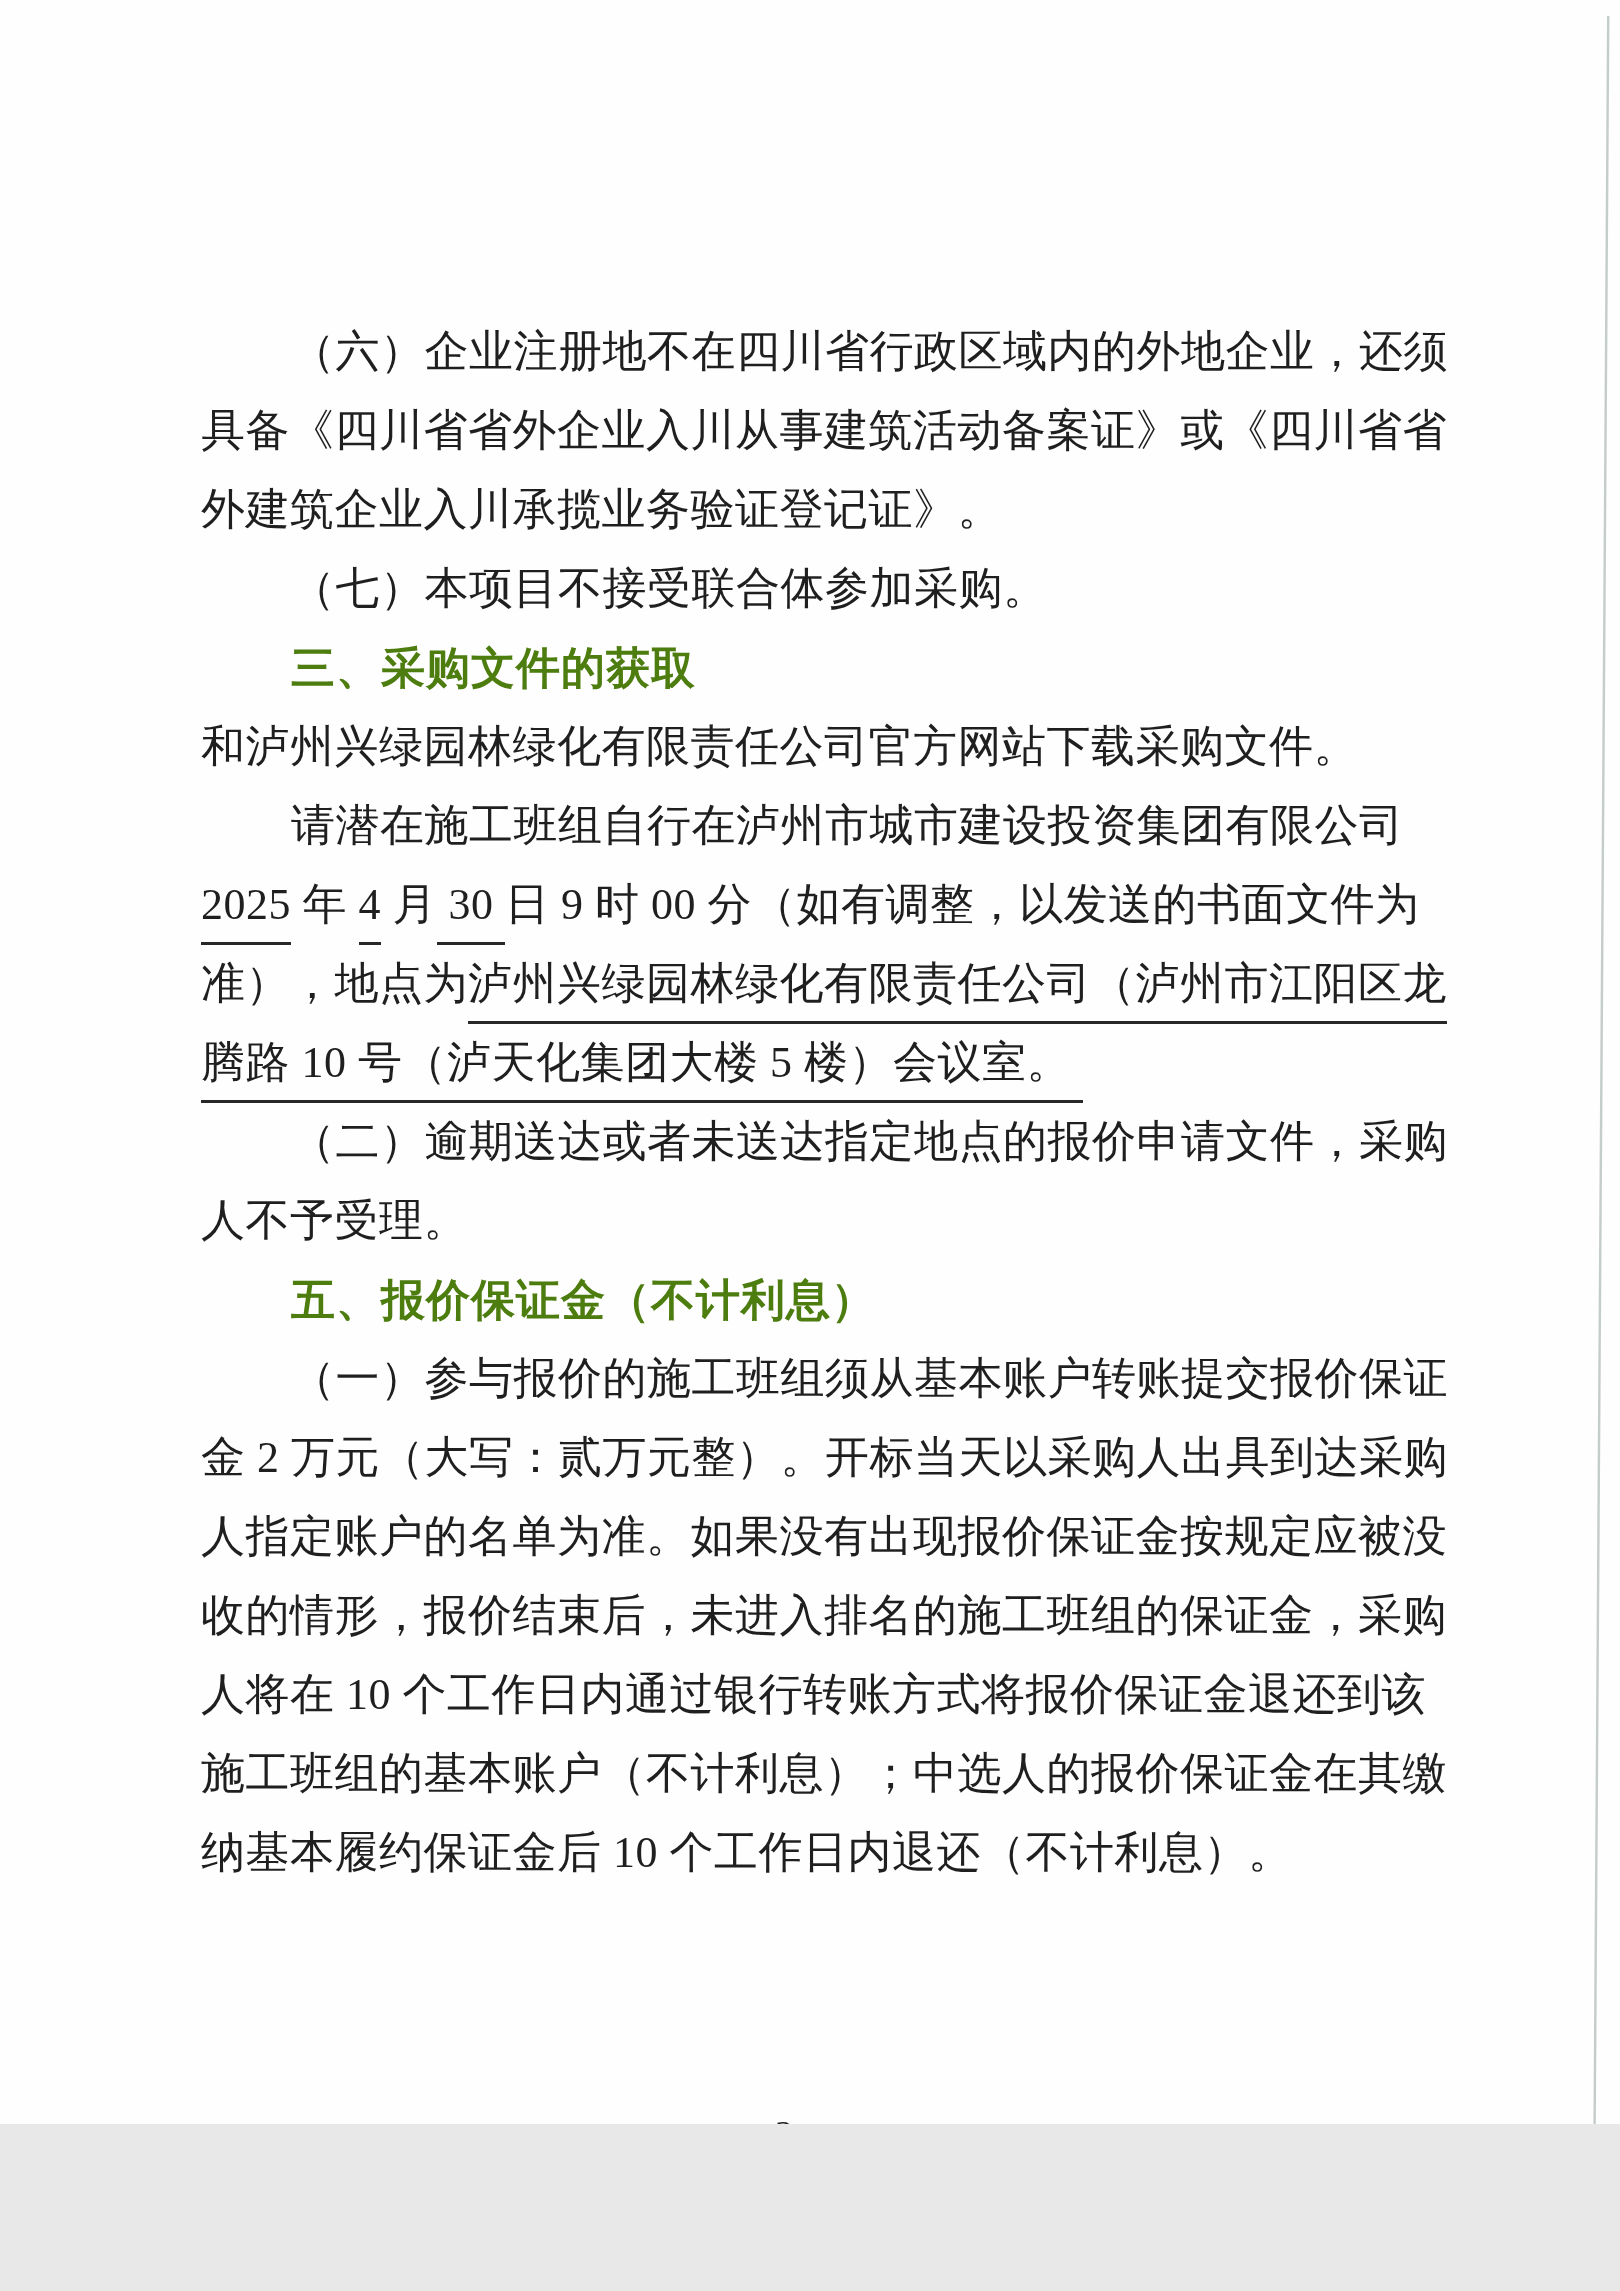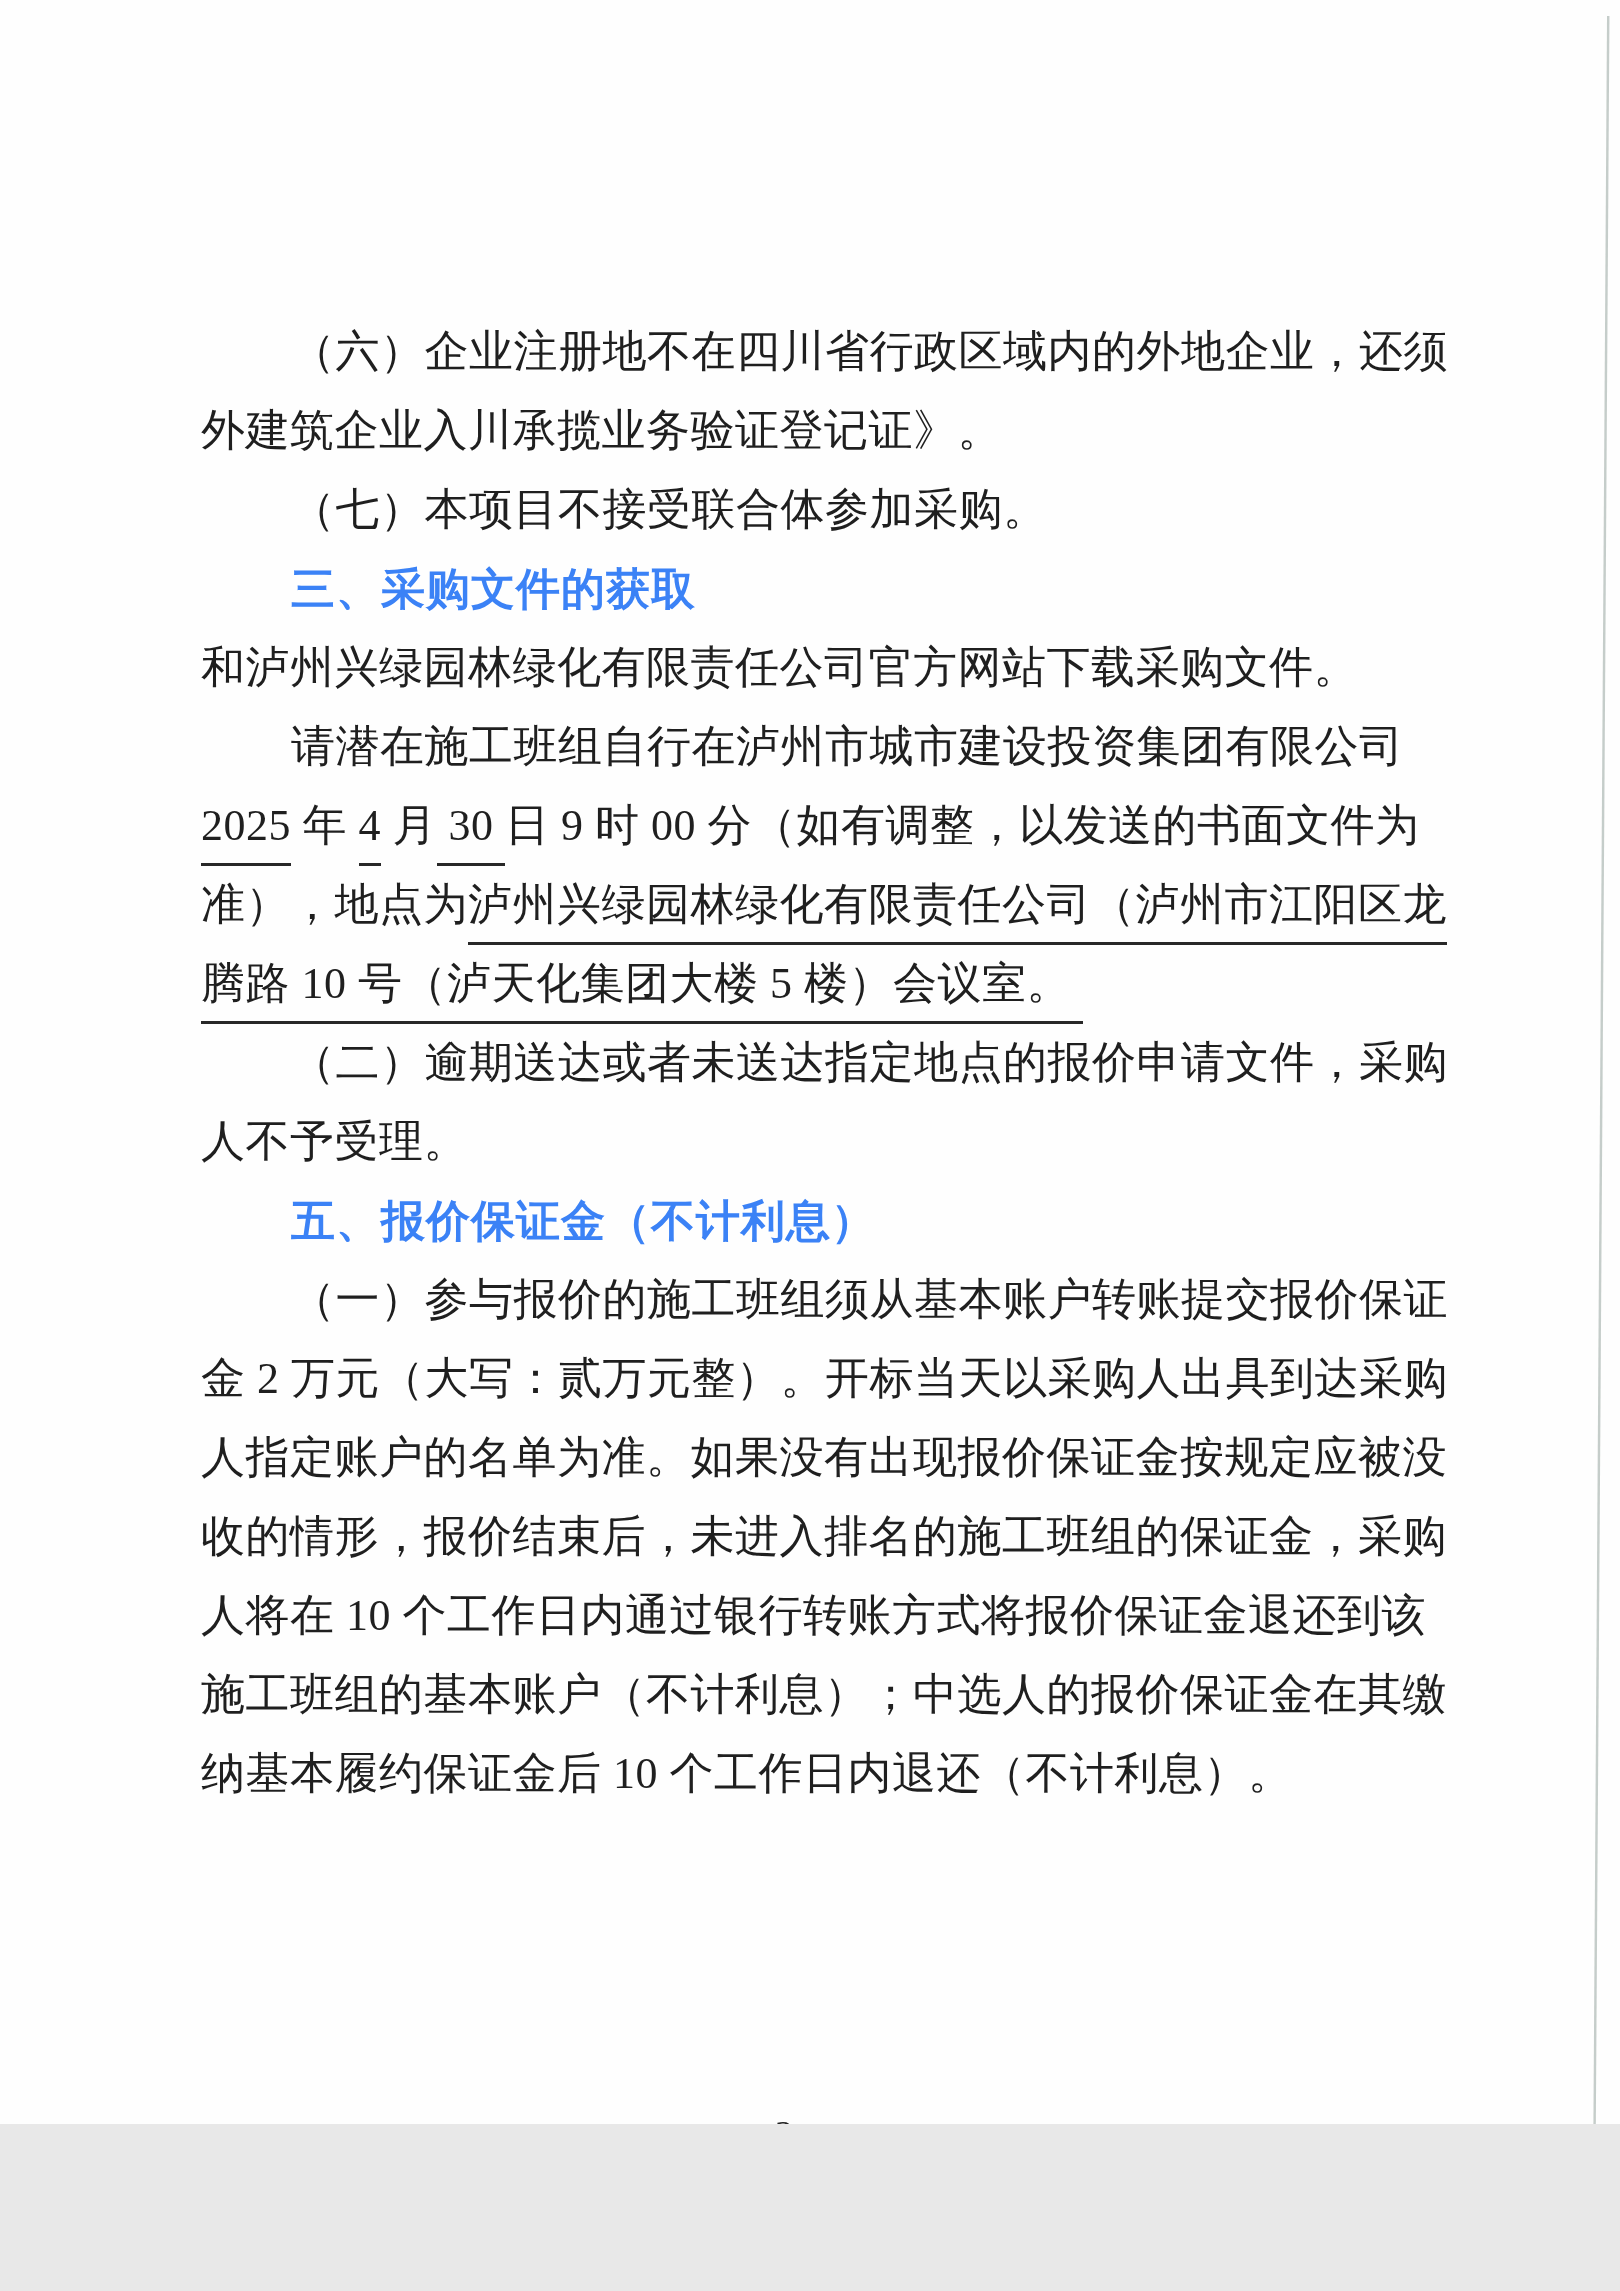--- a/index.html
+++ b/index.html
@@ -76,6 +76,7 @@
 
   <main class="doc-body" id="doc-body">
       <div class="line body indent"><span class="seg">（六）企业注册地不在四川省行政区域内的外地企业，还须</span></div>
+      <div class="line body"><span class="seg">具备《四川省省外企业入川从事建筑活动备案证》或《四川省省</span></div>
       <div class="line body"><span class="seg">外建筑企业入川承揽业务验证登记证》。</span></div>
       <div class="line body indent"><span class="seg">（七）本项目不接受联合体参加采购。</span></div>
       <div class="line heading indent"><span class="seg">三、采购文件的获取</span></div>

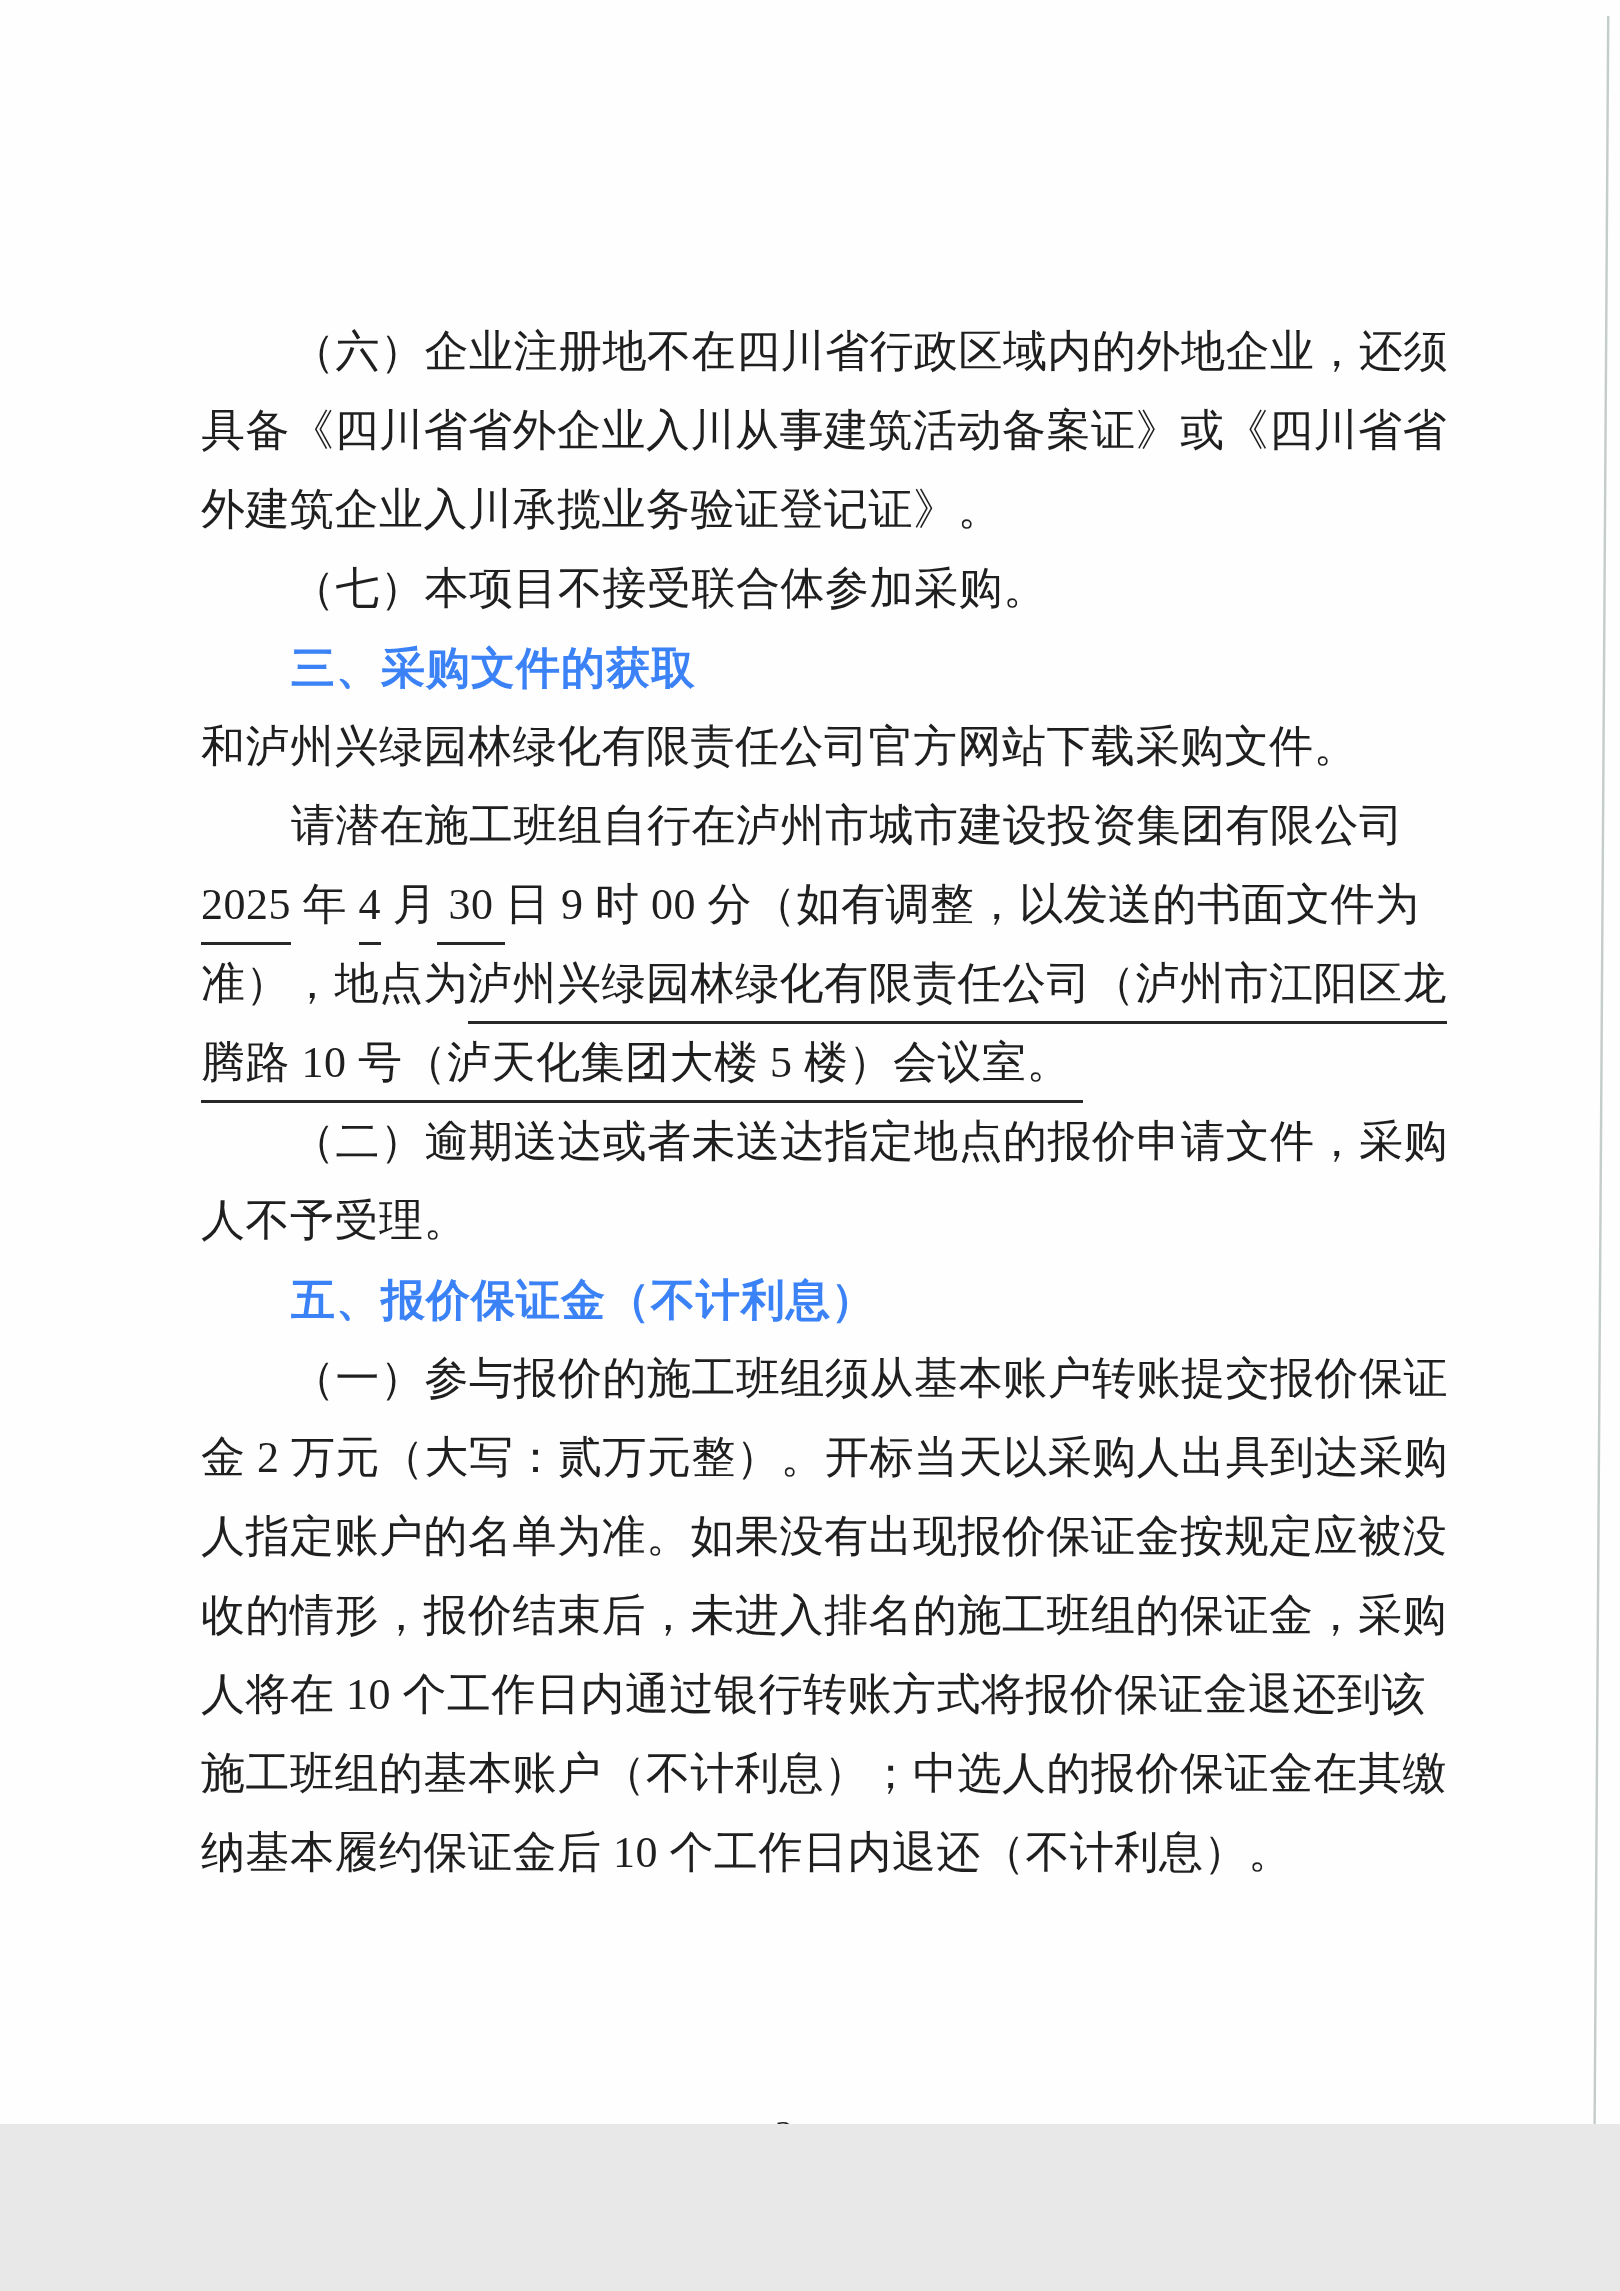--- a/index.html
+++ b/index.html
@@ -44,7 +44,7 @@
   .line.heading {
     font-family: "DejaVu Sans", "Liberation Sans", sans-serif;
     font-weight: 700;
-    color: #3b82f6;
+    color: #4d7c0f;
     letter-spacing: 1px;
   }
   .seg {

